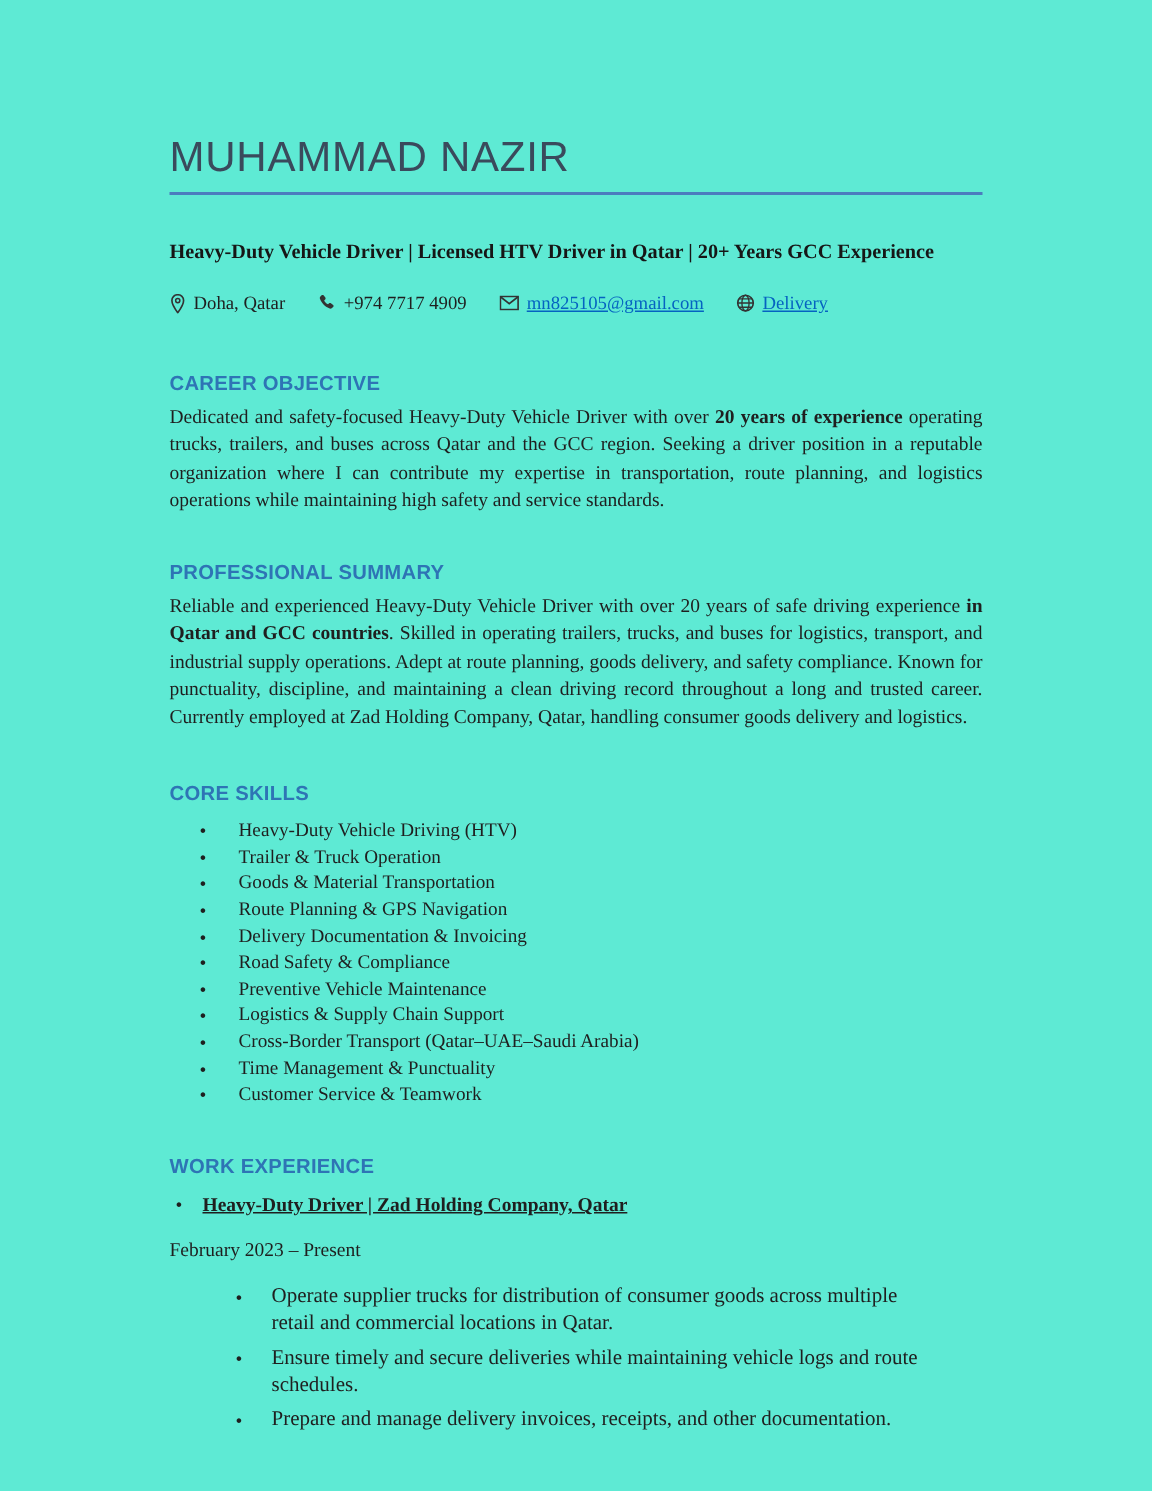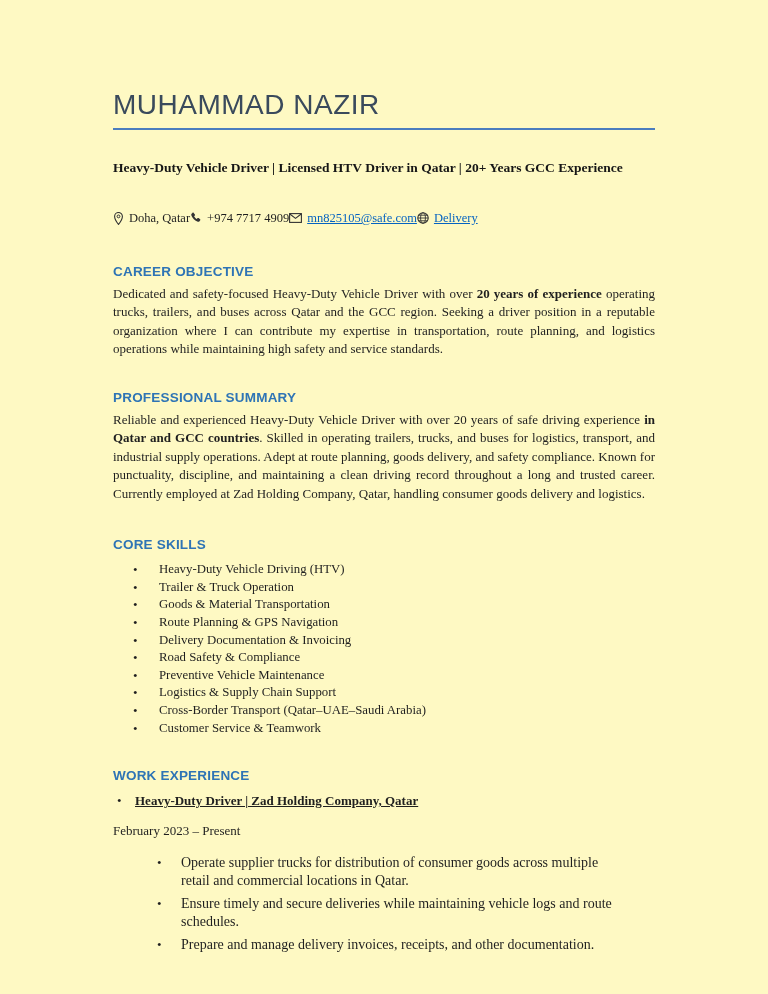--- a/index.html
+++ b/index.html
@@ -14,7 +14,7 @@
   .page {
     width: 768px;
     height: 994px;
-    background: #fef9c3;
+    background: #5eead4;
     padding: 90px 113px 0 113px;
     position: relative;
   }

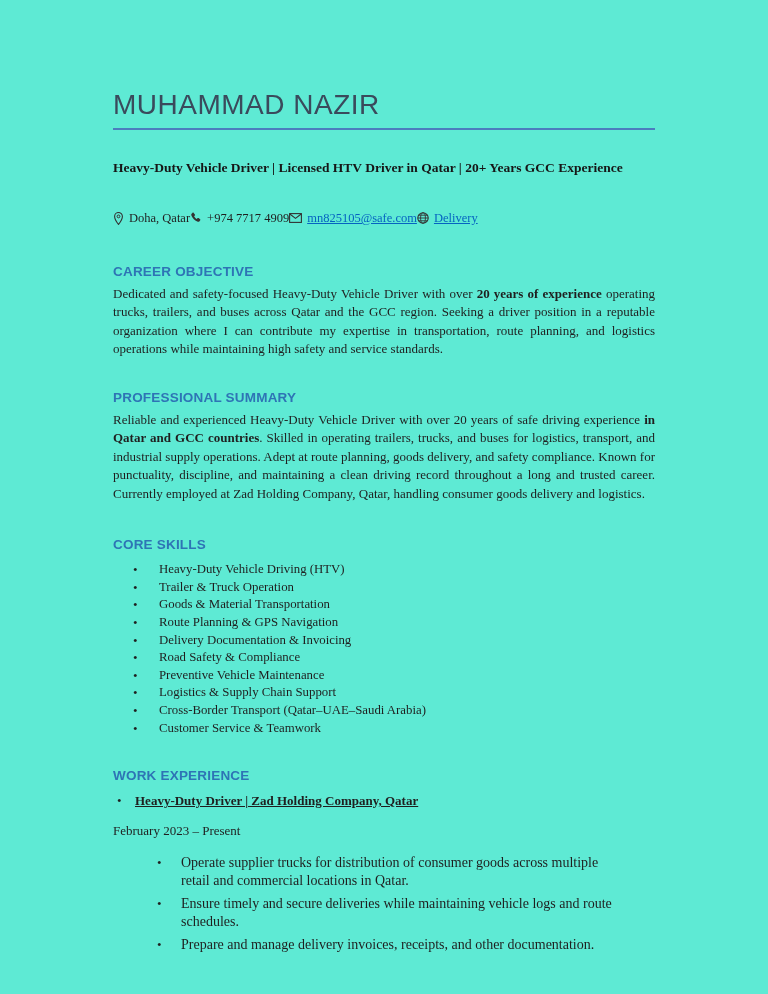--- a/index.html
+++ b/index.html
@@ -39,9 +39,10 @@
     color: #161616;
   }
   .contact-row {
-    margin-top: 35px;
+    margin-top: 19px;
     display: flex;
     align-items: center;
+    gap: 22px;
     font-size: 12.5px;
     white-space: nowrap;
   }

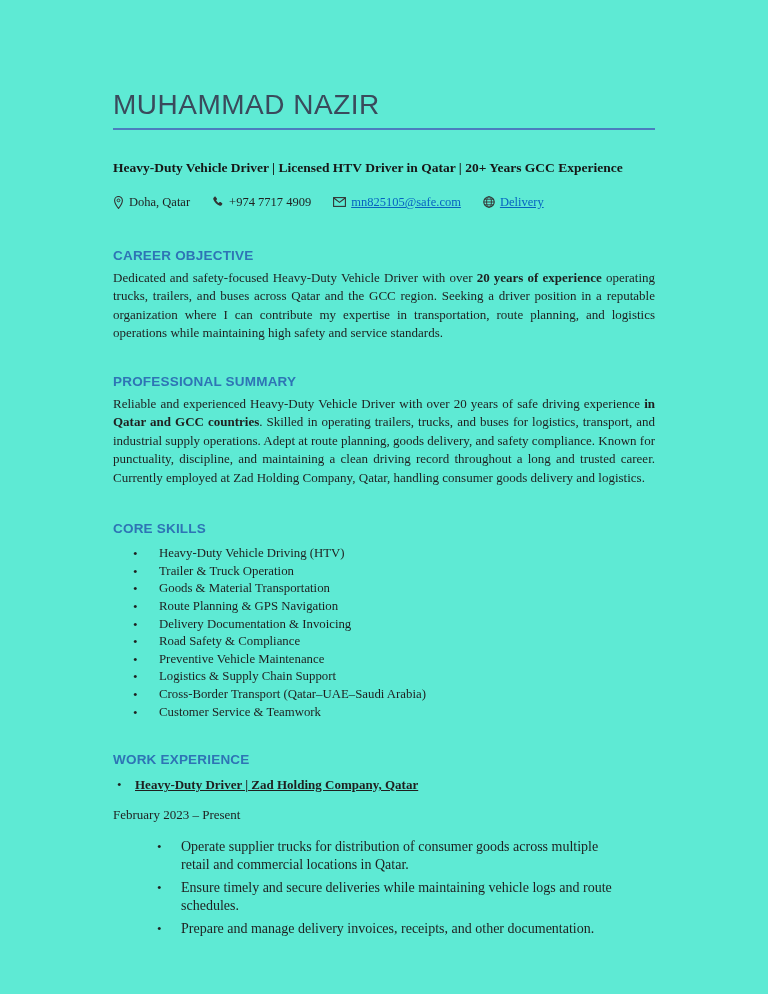--- a/index.html
+++ b/index.html
@@ -168,7 +168,7 @@
             <path d="M0.8 1l5.7 4.4L12.2 1" fill="none" stroke="#333" stroke-width="1.1"></path>
           </svg>
       </span>
-      <a class="doc-link">mn825105@safe.com</a>
+      <a class="doc-link">mn825105@gmail.com</a>
     </span>
     <span class="contact-item">
       <span>

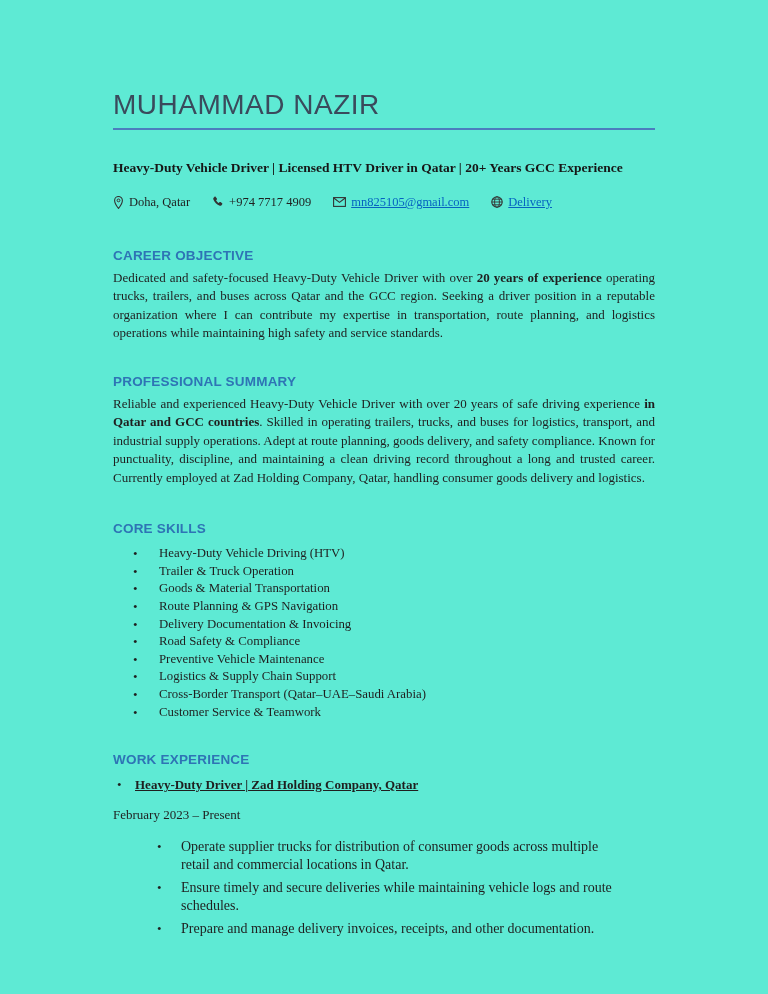--- a/index.html
+++ b/index.html
@@ -204,6 +204,7 @@
       <li>Preventive Vehicle Maintenance</li>
       <li>Logistics &amp; Supply Chain Support</li>
       <li>Cross-Border Transport (Qatar–UAE–Saudi Arabia)</li>
+      <li>Time Management &amp; Punctuality</li>
       <li>Customer Service &amp; Teamwork</li>
     </ul>
   </div>

